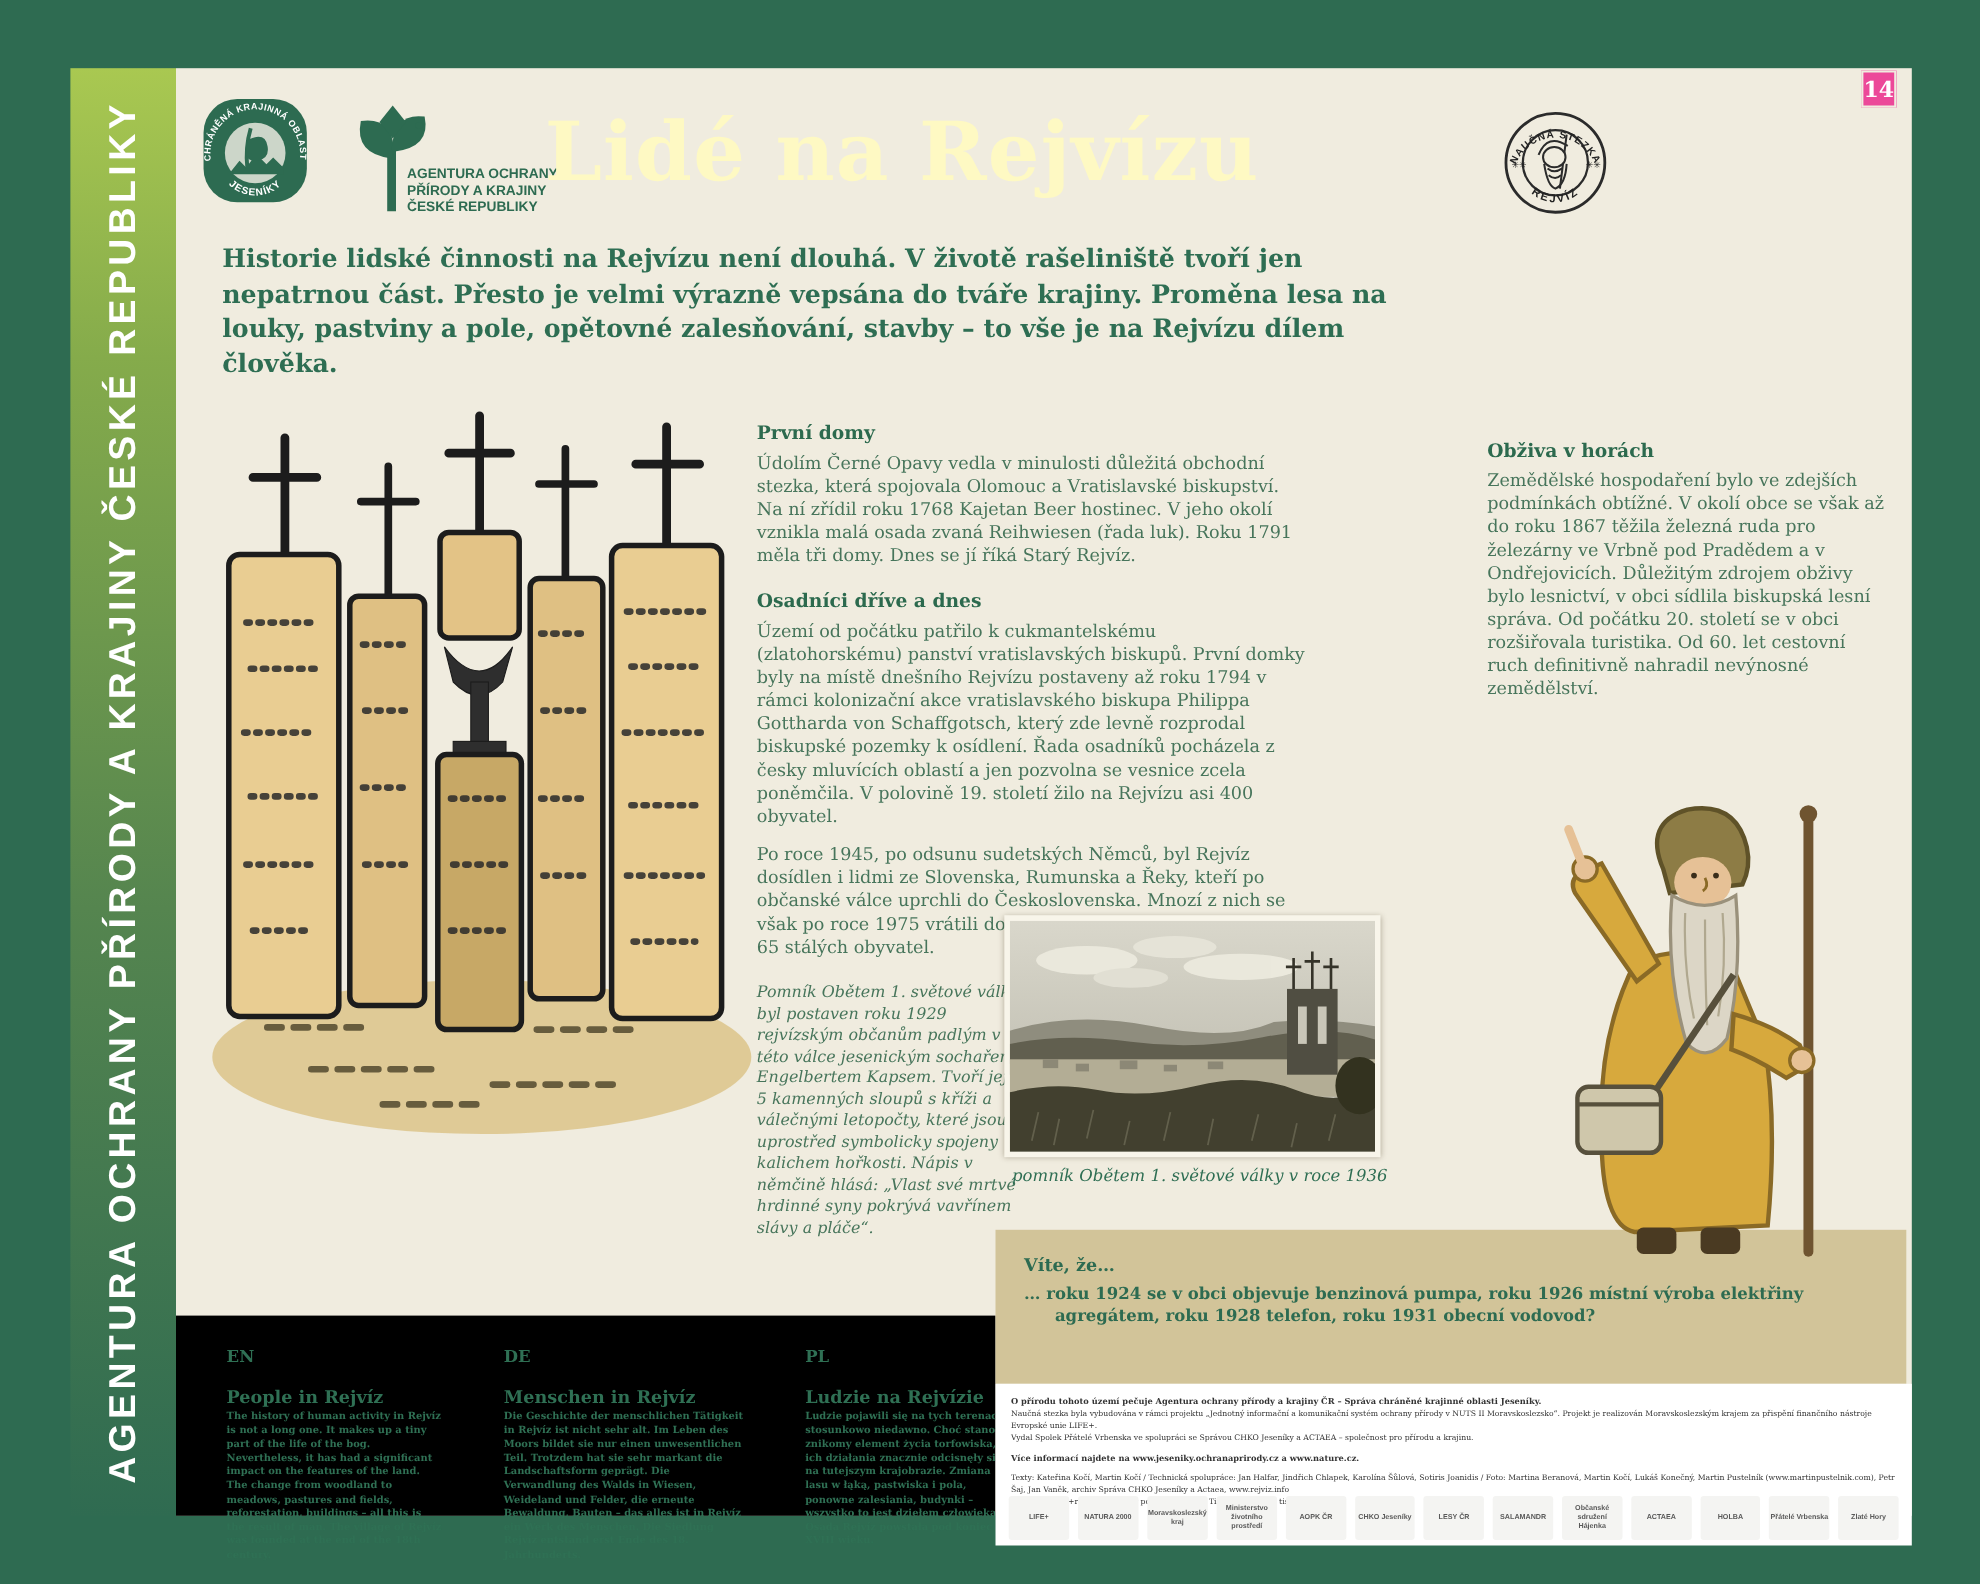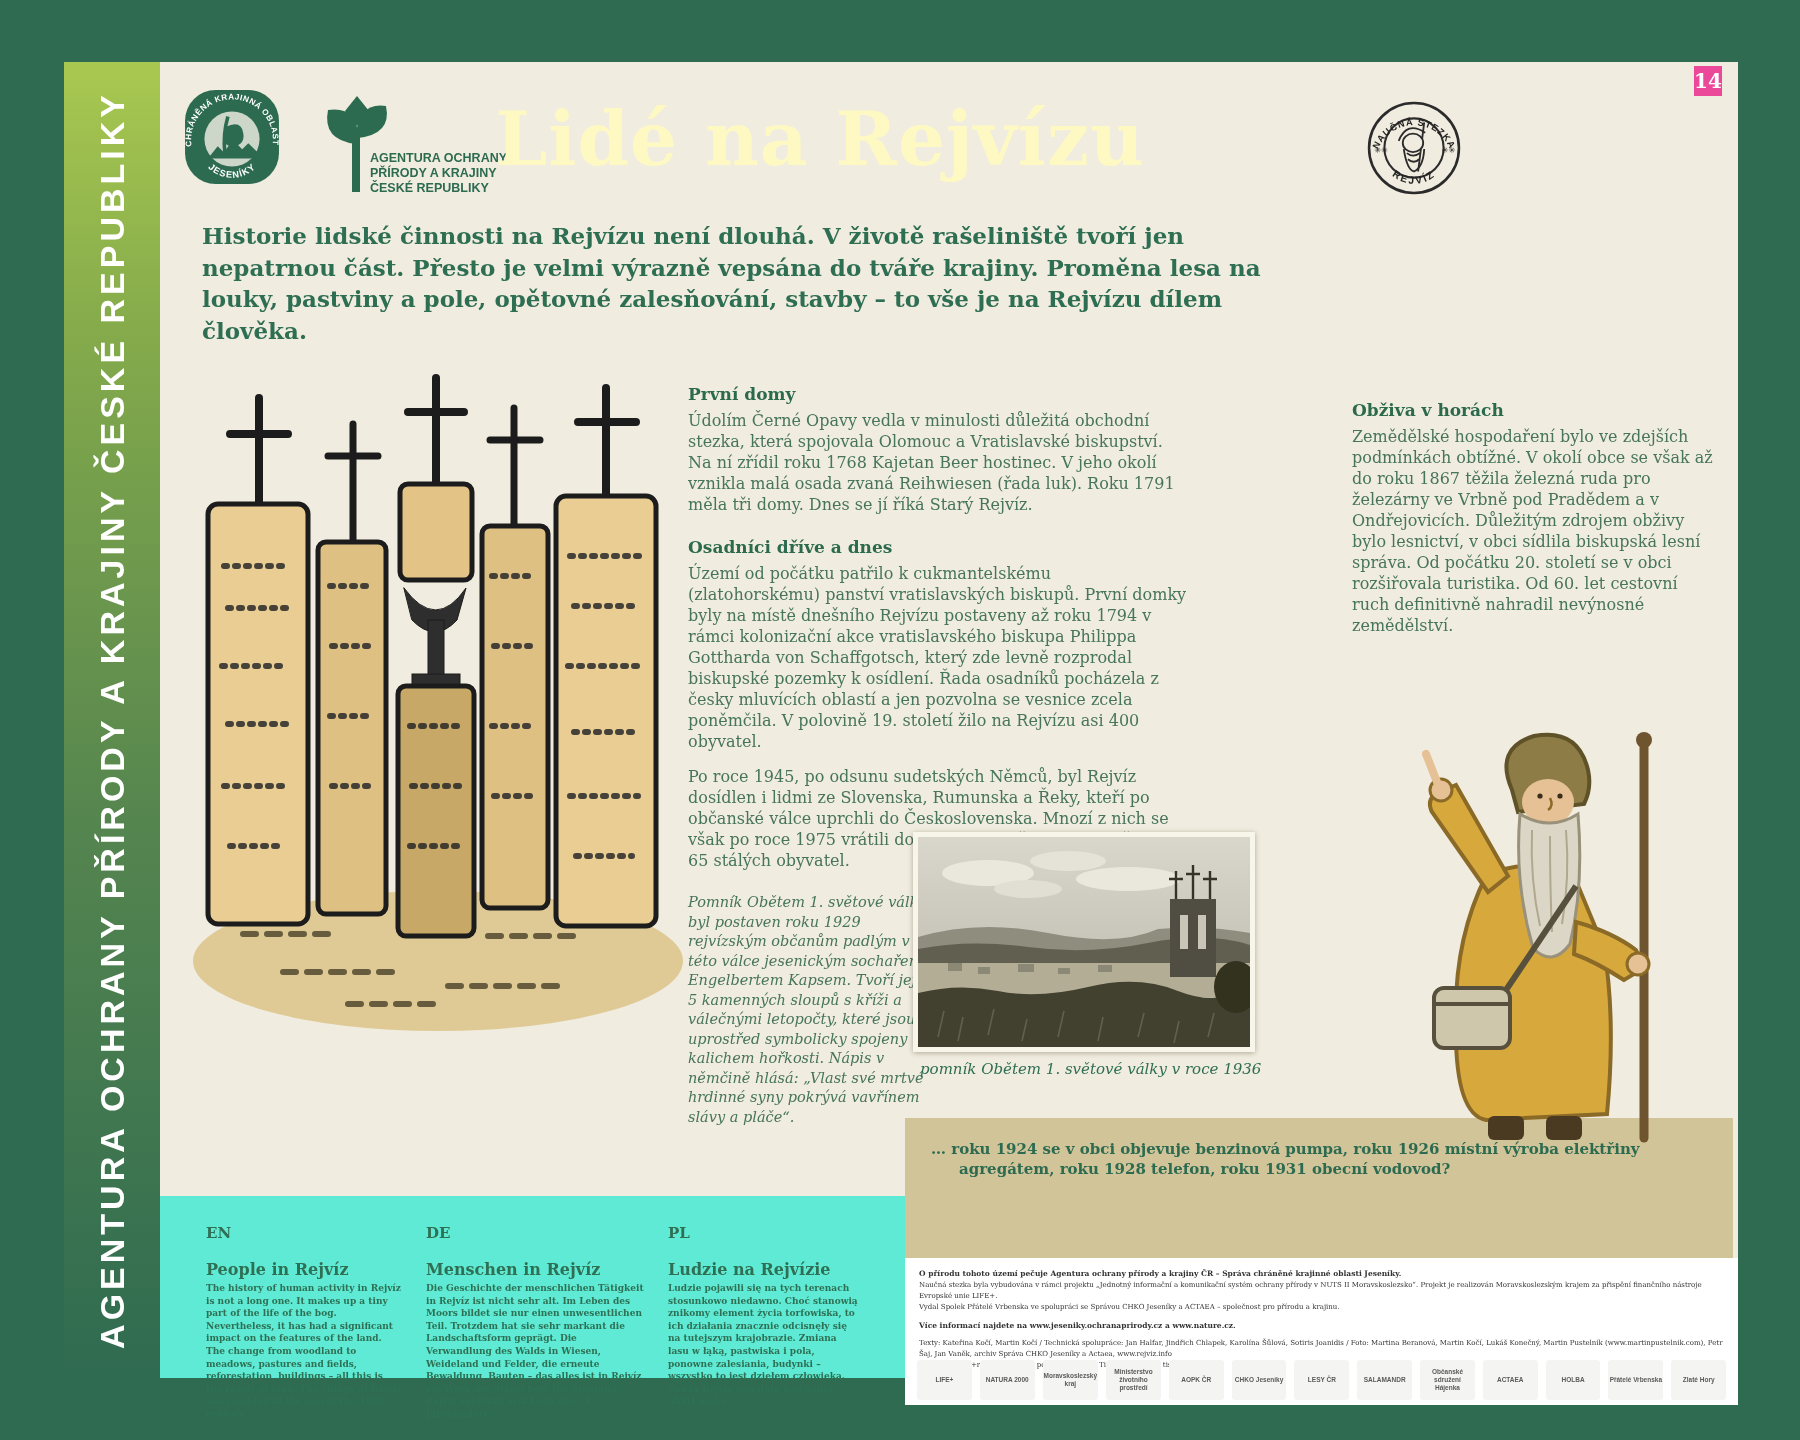--- a/index.html
+++ b/index.html
@@ -264,6 +264,7 @@
 <div class="caption">pomník Obětem 1. světové války v roce 1936</div>
 
 <div class="vite">
+  <h3>Víte, že…</h3>
   <p>… roku 1924 se v obci objevuje benzinová pumpa, roku 1926 místní výroba elektřiny agregátem, roku 1928 telefon, roku 1931 obecní vodovod?</p>
 </div>
 

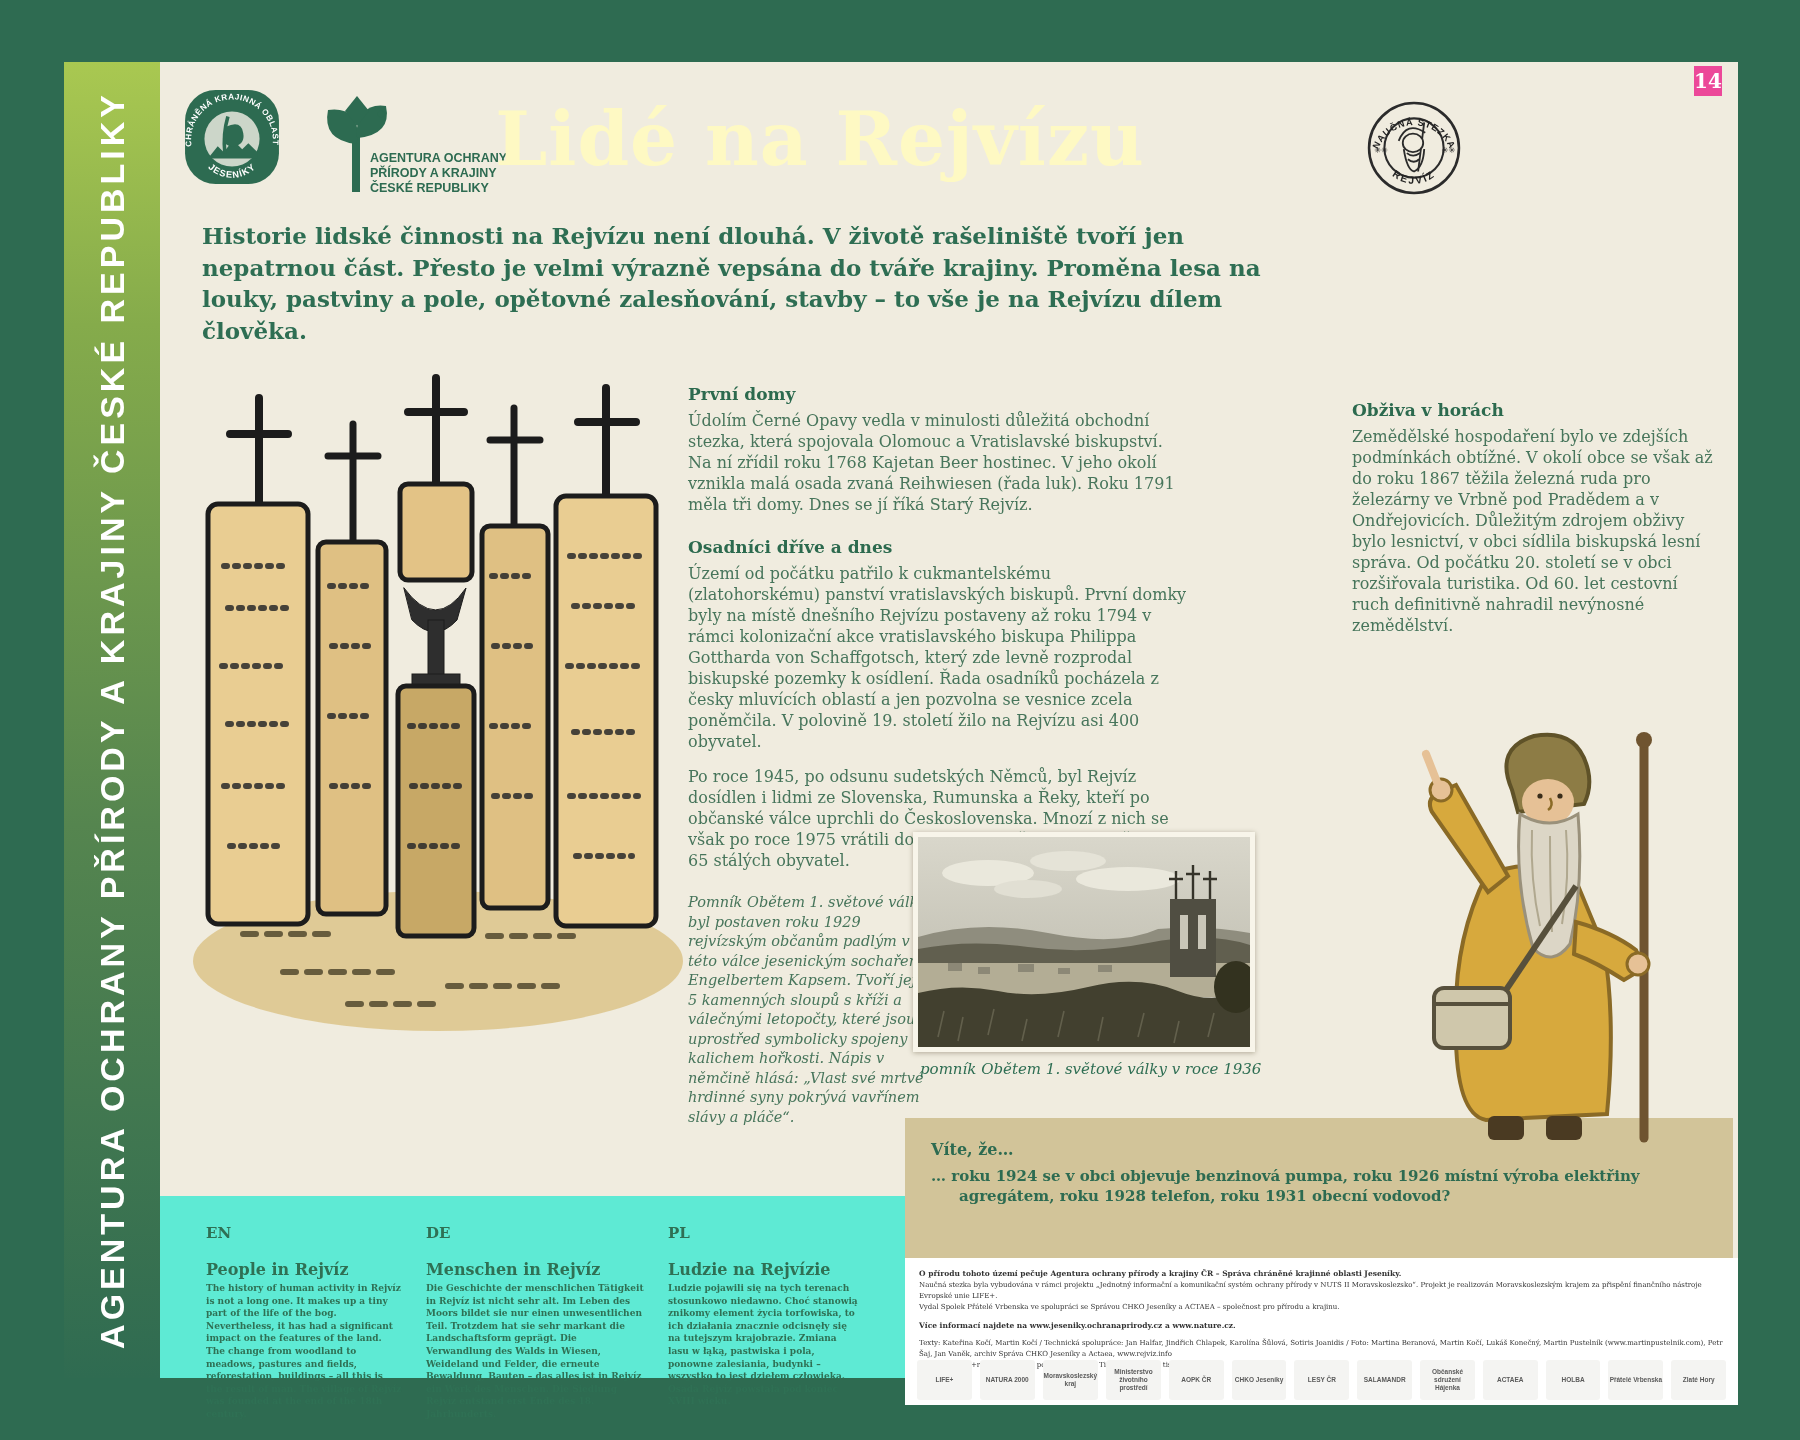--- a/index.html
+++ b/index.html
@@ -43,8 +43,8 @@
   .vite h3{margin:0 0 8px;font-size:16px;}
   .vite p{margin:0 0 3px;font-size:15px;line-height:1.32;padding-left:28px;text-indent:-28px;font-weight:600;}
   .hermit{position:absolute;left:1336px;top:690px;width:388px;height:462px;z-index:5;}
-  .trans{position:absolute;left:160px;top:1196px;width:745px;height:182px;background:#5eead4;
-    box-sizing:border-box;padding:28px 20px 0 46px;display:flex;gap:24px;color:#2f7054;}
+  .trans{position:absolute;left:160px;top:1196px;width:745px;height:182px;background:#000000;
+    box-sizing:border-box;padding:28px 20px 0 46px;display:flex;gap:56px;color:#2f7054;}
   .trans-col{flex:0 0 auto;}
   .trans-col .lang{font-weight:bold;font-size:15px;margin-bottom:18px;}
   .trans-col h4{font-size:16px;margin:0 0 3px;}

